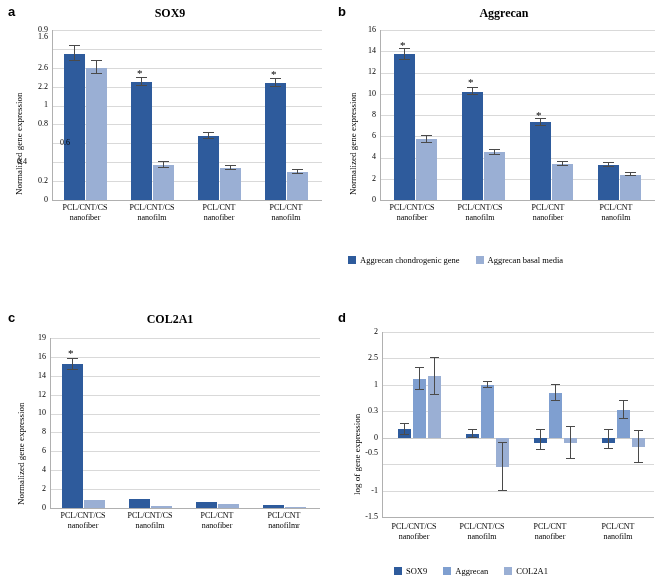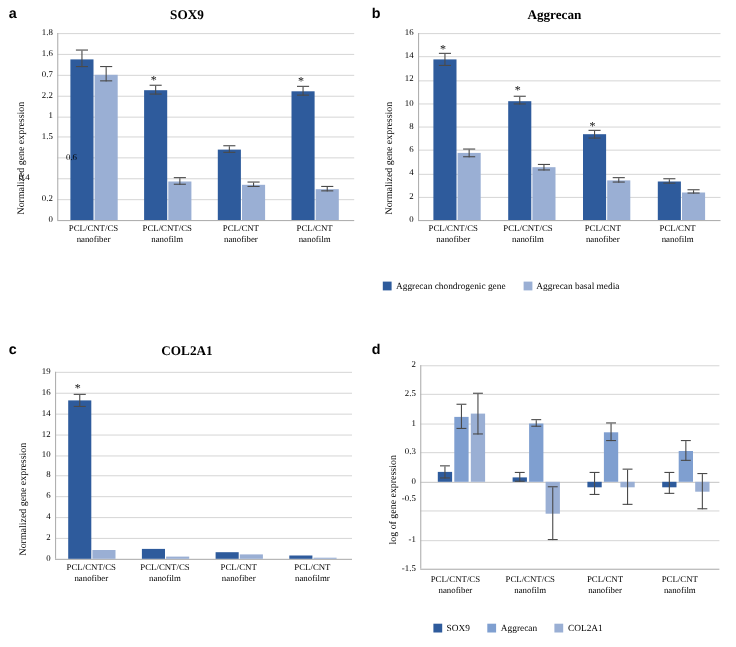--- a/index.html
+++ b/index.html
@@ -151,7 +151,7 @@
     <div class="tick-label" style="left:20px;top:82px;width:28px;">2.2</div>
     <div class="tick-label" style="left:20px;top:63px;width:28px;">0.7</div>
     <div class="tick-label" style="left:20px;top:44px;width:28px;">1.6</div>
-    <div class="tick-label" style="left:20px;top:25px;width:28px;">1.8</div>
+    <div class="tick-label" style="left:20px;top:25px;width:28px;">0.9</div>
 
     <div class="catlabel" style="left:47px;top:203px;width:76px;white-space:pre-line;"><span>PCL/CNT/CS
 nanofiber</span></div>

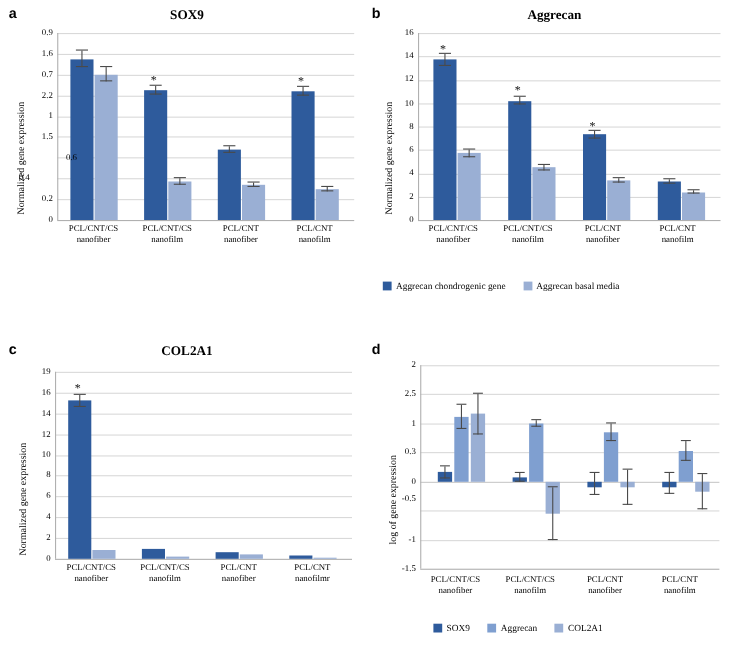--- a/index.html
+++ b/index.html
@@ -150,7 +150,7 @@
     <div class="tick-label" style="left:20px;top:100px;width:28px;">1</div>
     <div class="tick-label" style="left:20px;top:82px;width:28px;">2.2</div>
     <div class="tick-label" style="left:20px;top:63px;width:28px;">0.7</div>
-    <div class="tick-label" style="left:20px;top:44px;width:28px;">1.6</div>
+    <div class="tick-label" style="left:20px;top:32px;width:28px;">1.6</div>
     <div class="tick-label" style="left:20px;top:25px;width:28px;">0.9</div>
 
     <div class="catlabel" style="left:47px;top:203px;width:76px;white-space:pre-line;"><span>PCL/CNT/CS

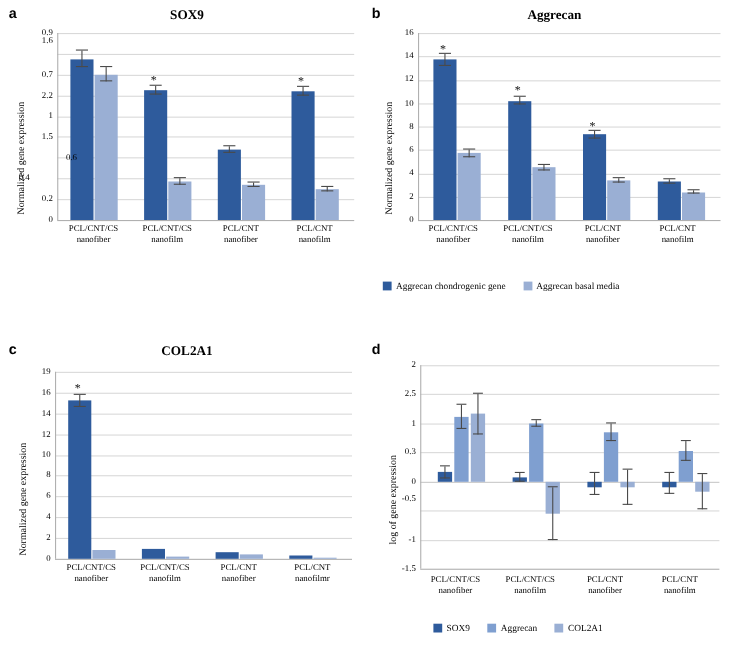--- a/index.html
+++ b/index.html
@@ -149,7 +149,7 @@
     <div class="tick-label" style="left:20px;top:119px;width:28px;">1.5</div>
     <div class="tick-label" style="left:20px;top:100px;width:28px;">1</div>
     <div class="tick-label" style="left:20px;top:82px;width:28px;">2.2</div>
-    <div class="tick-label" style="left:20px;top:63px;width:28px;">0.7</div>
+    <div class="tick-label" style="left:20px;top:63px;width:28px;">2.6</div>
     <div class="tick-label" style="left:20px;top:32px;width:28px;">1.6</div>
     <div class="tick-label" style="left:20px;top:25px;width:28px;">0.9</div>
 

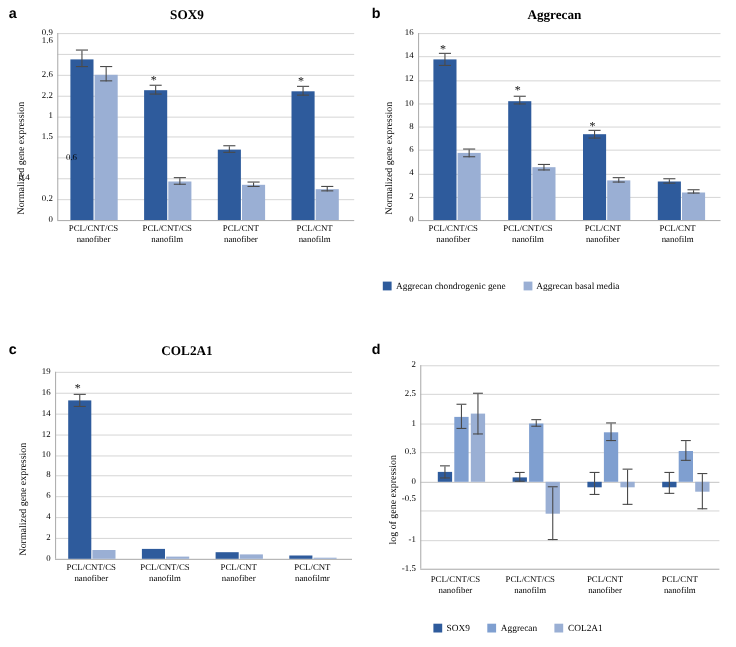--- a/index.html
+++ b/index.html
@@ -146,7 +146,7 @@
     <div class="tick-label" style="left:20px;top:176px;width:28px;">0.2</div>
     <div class="tick-label" style="left:11px;top:157px;width:16px;">0.4</div>
     <div class="tick-label" style="left:20px;top:138px;width:28px;padding-left:22px;">0.6</div>
-    <div class="tick-label" style="left:20px;top:119px;width:28px;">1.5</div>
+    <div class="tick-label" style="left:20px;top:119px;width:28px;">0.8</div>
     <div class="tick-label" style="left:20px;top:100px;width:28px;">1</div>
     <div class="tick-label" style="left:20px;top:82px;width:28px;">2.2</div>
     <div class="tick-label" style="left:20px;top:63px;width:28px;">2.6</div>

